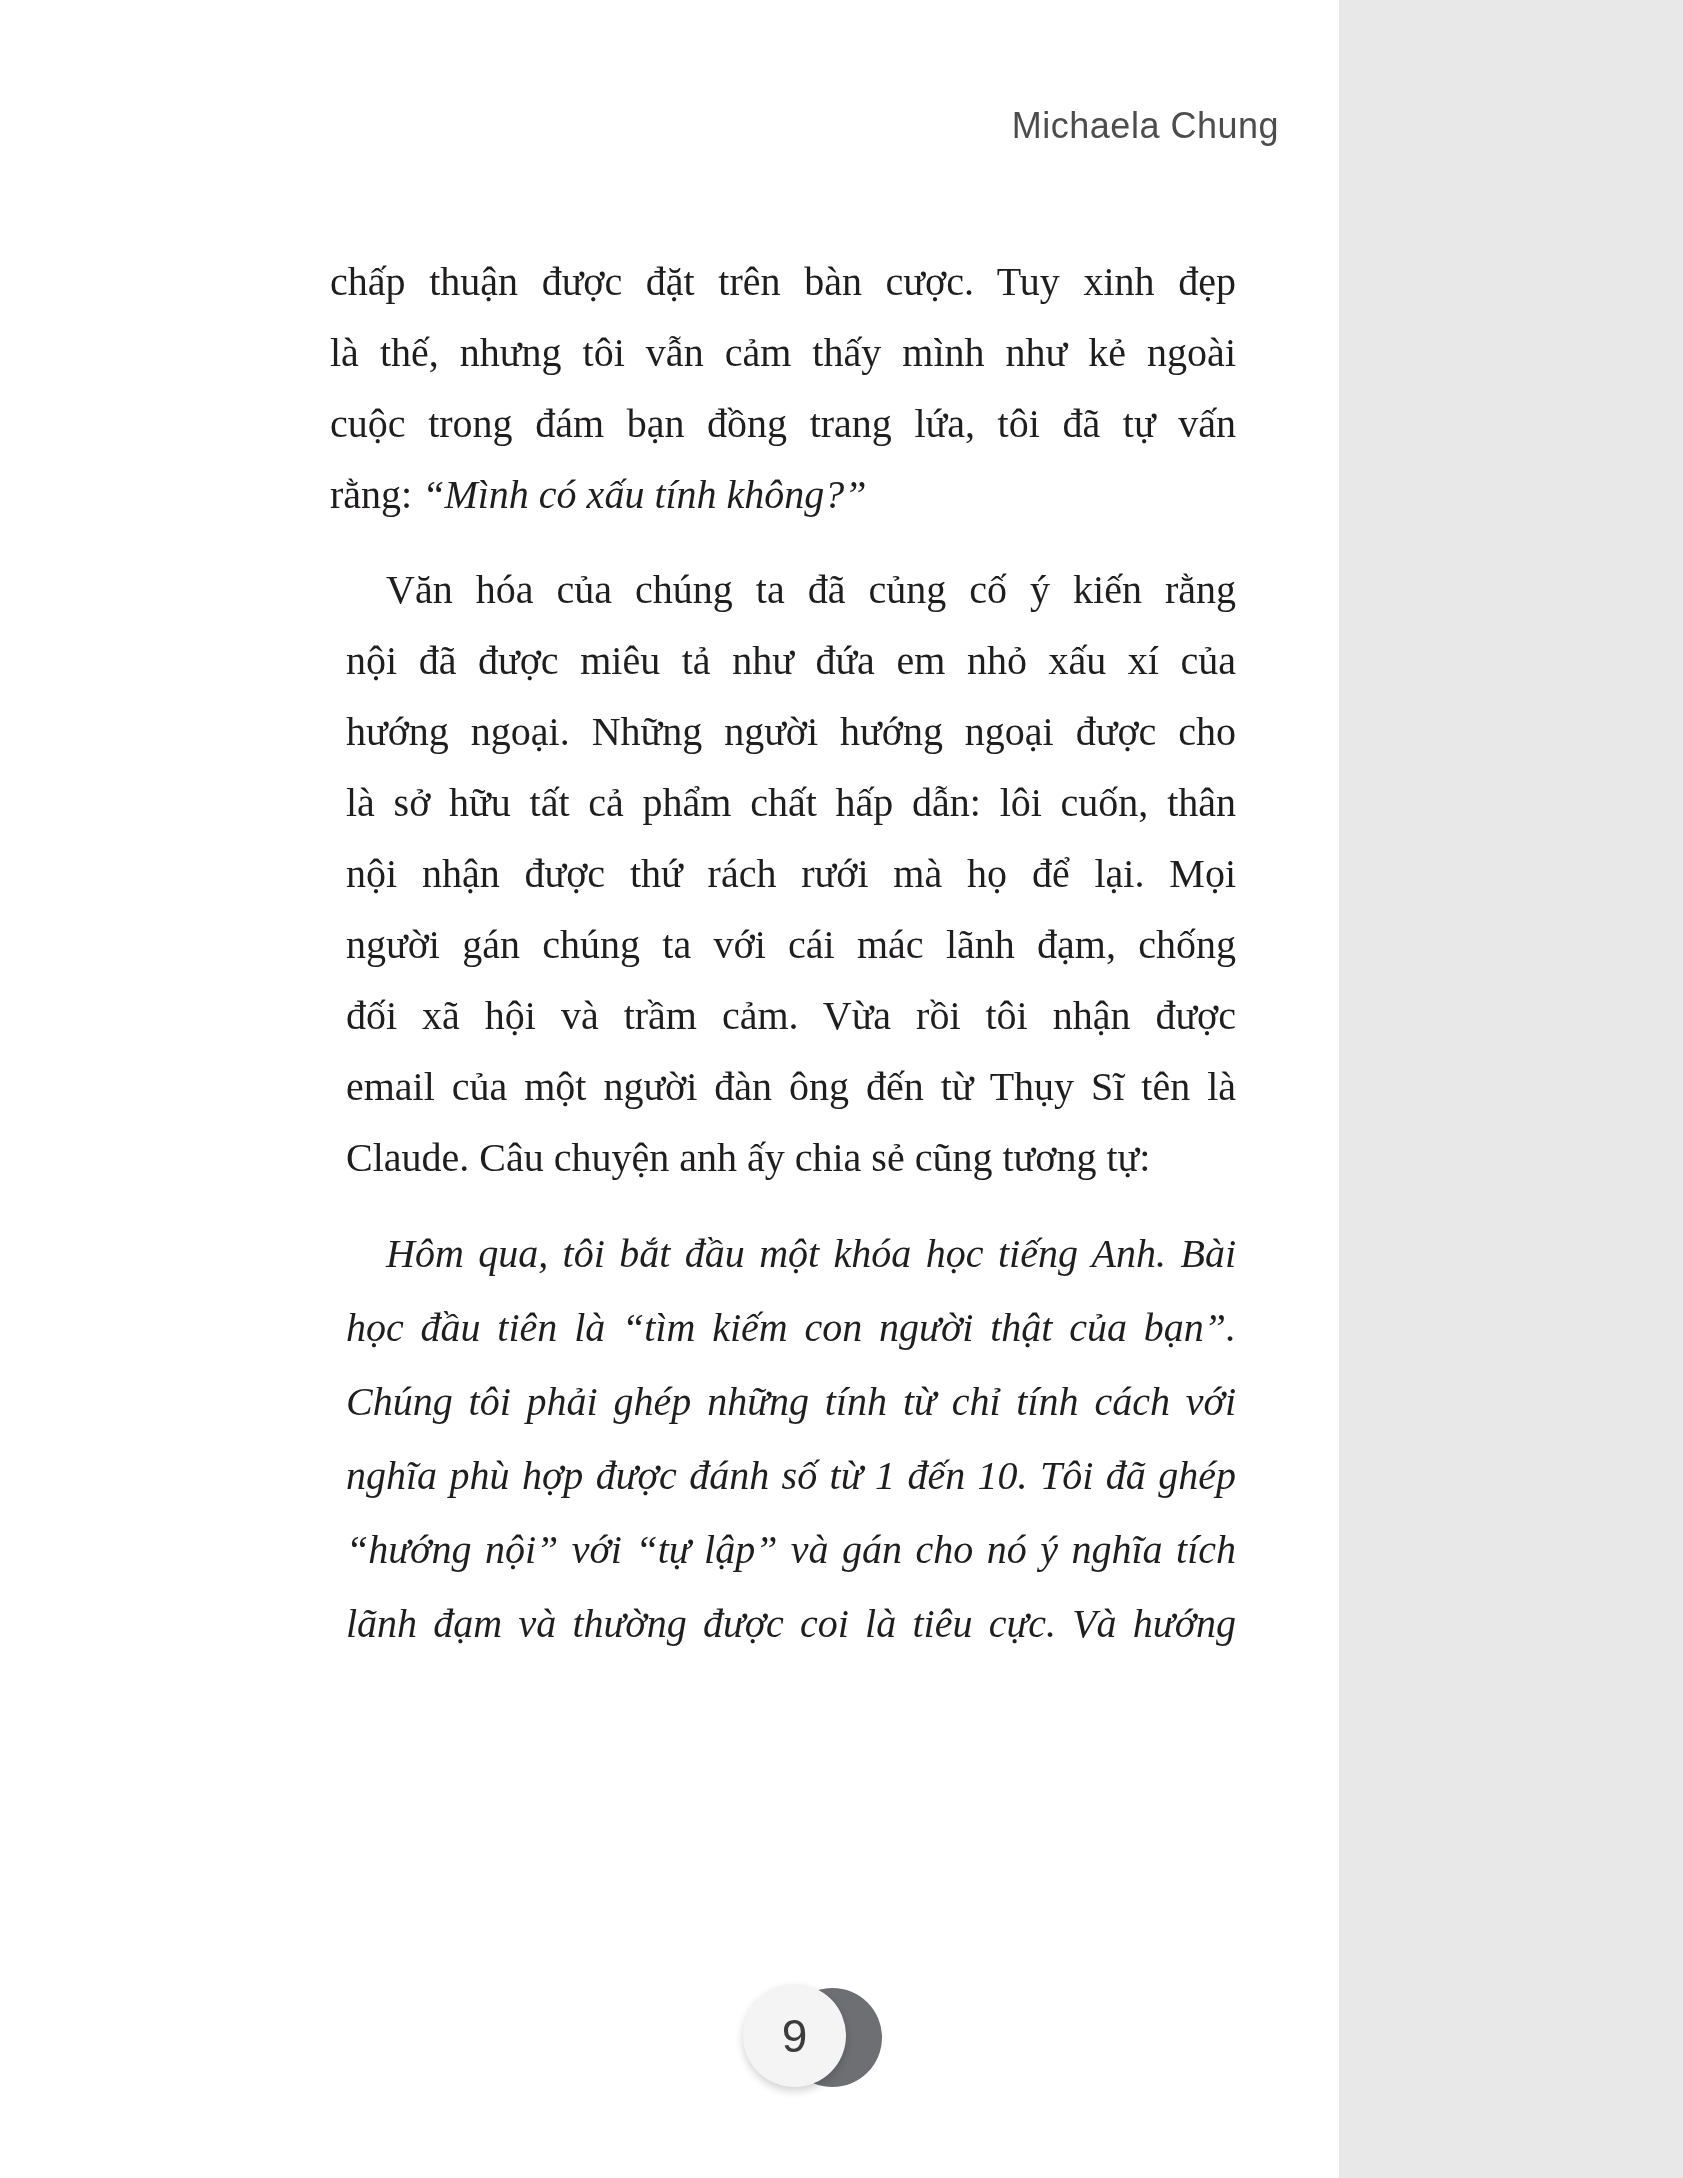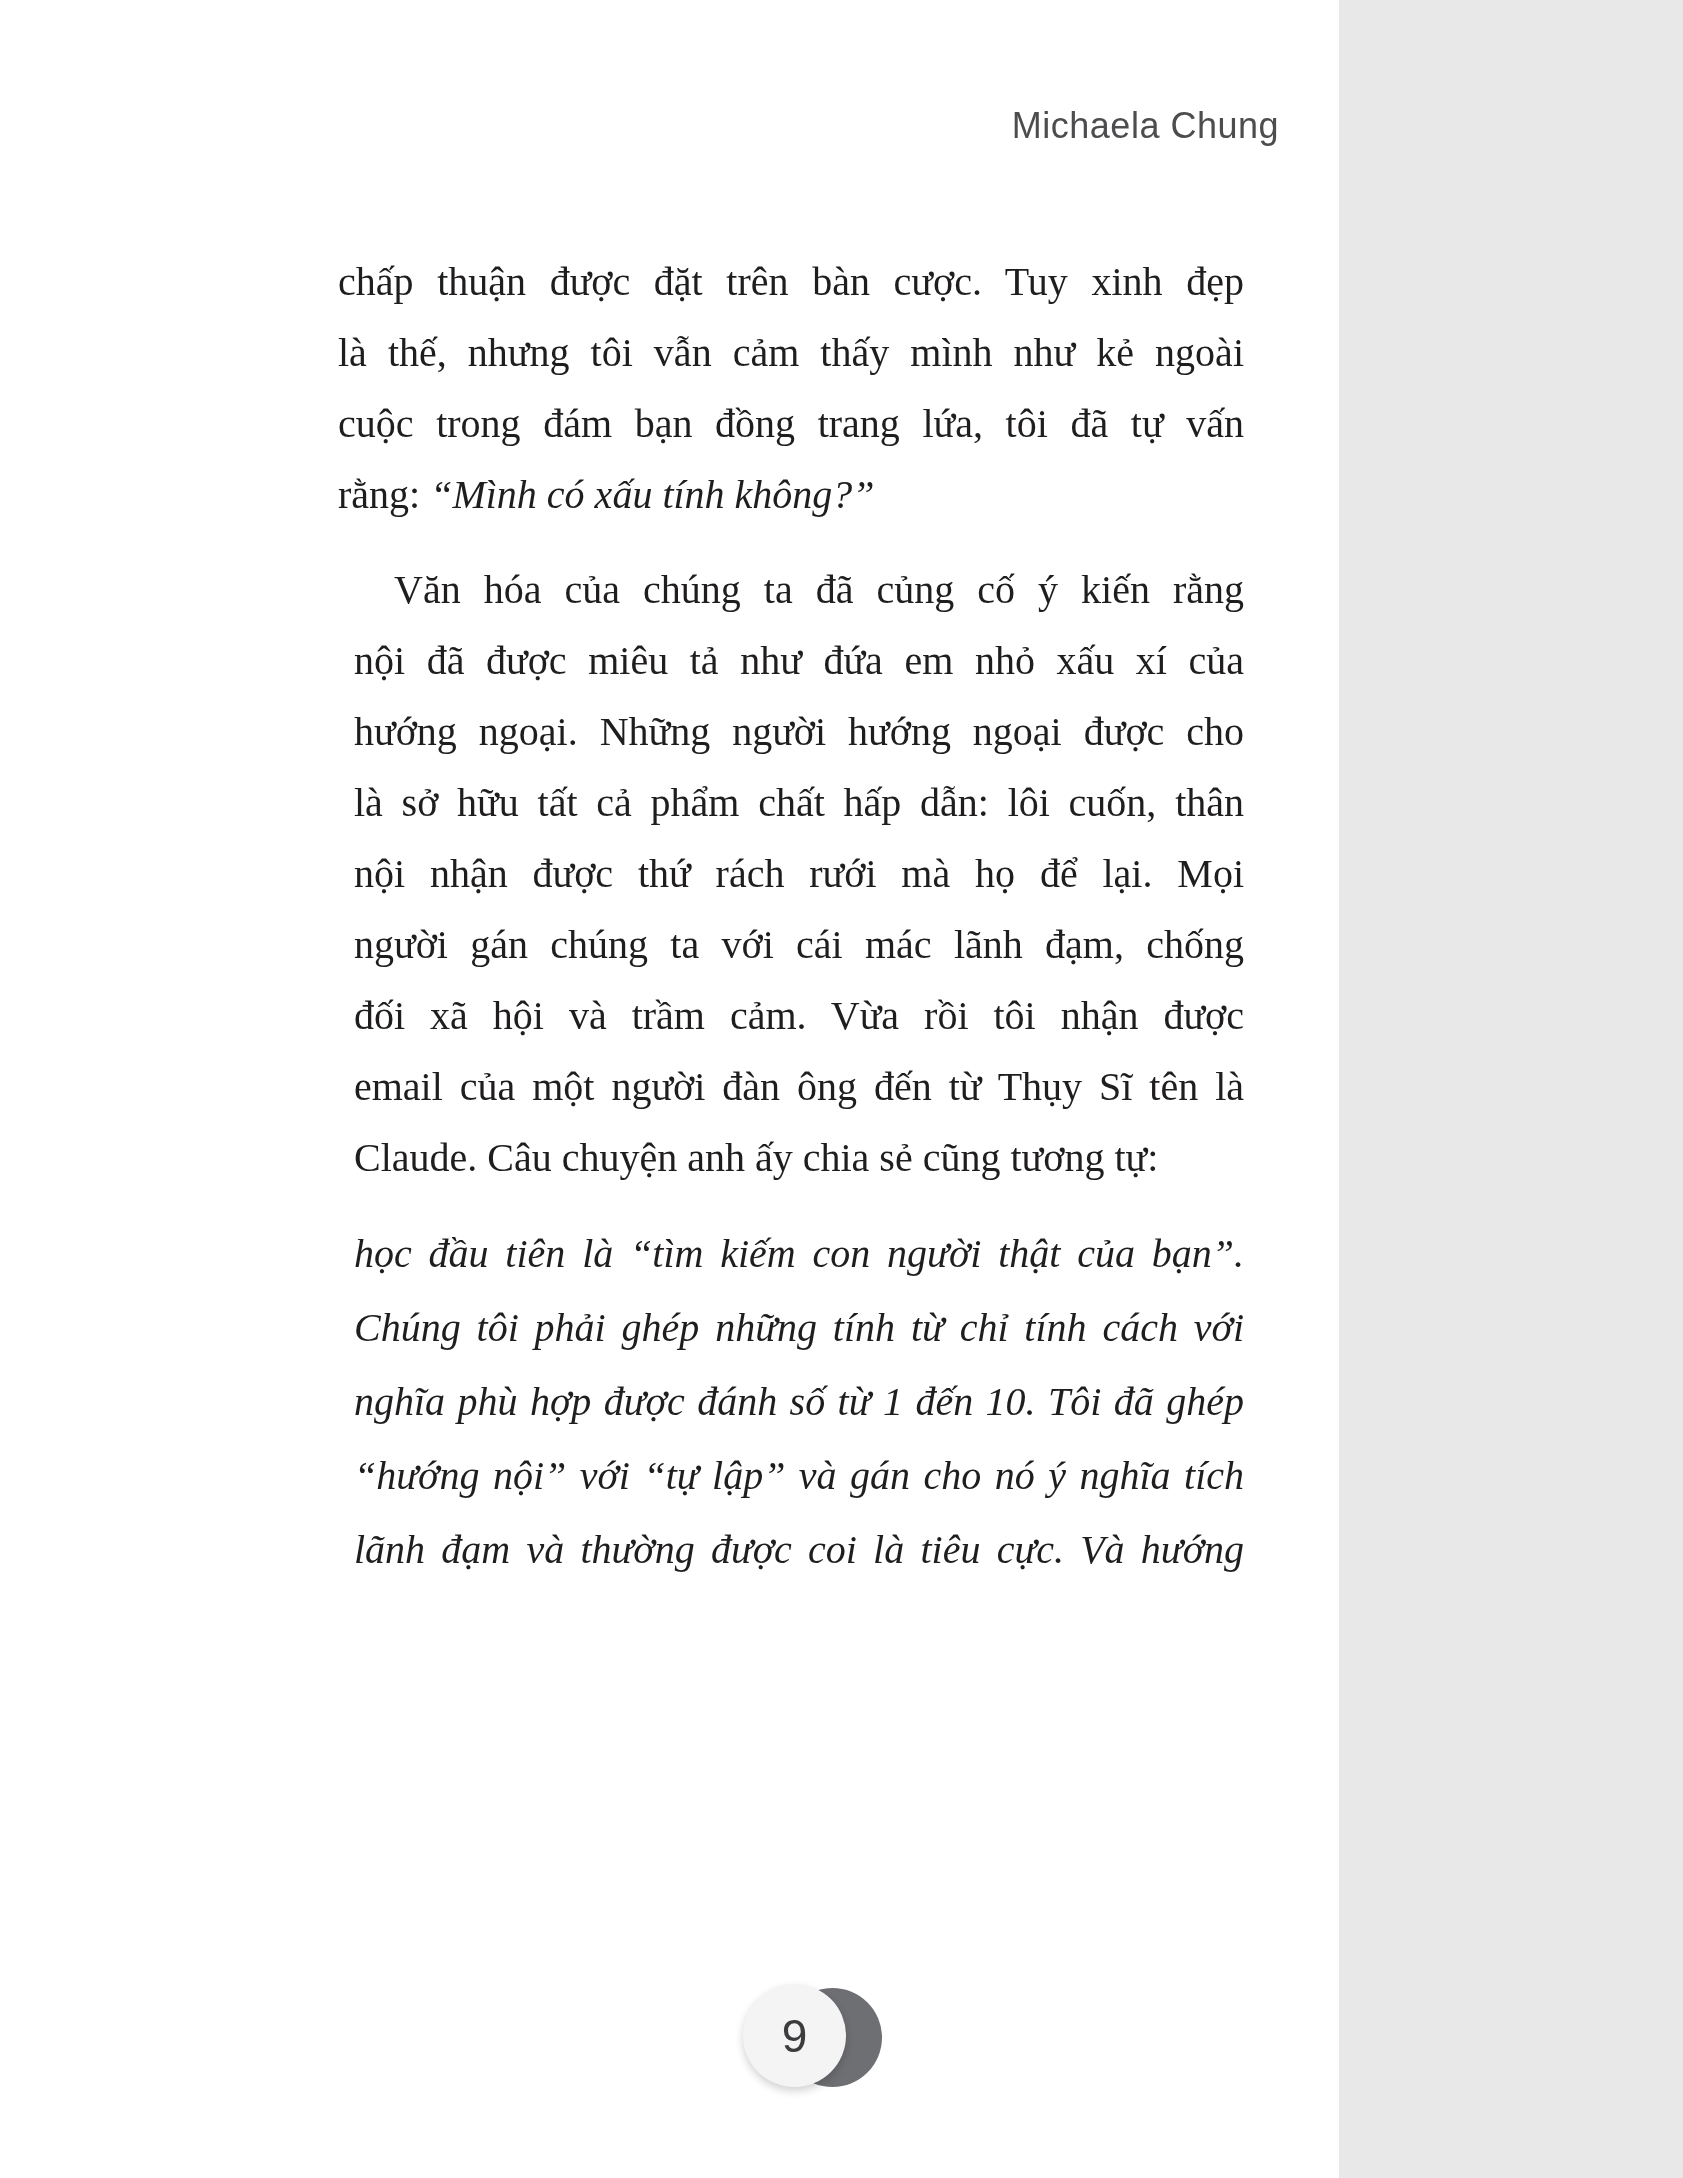--- a/index.html
+++ b/index.html
@@ -31,7 +31,7 @@
   .text-block {
     position: absolute;
     top: 246px;
-    left: 338px;
+    left: 330px;
     width: 906px;
     font-size: 40px;
   }

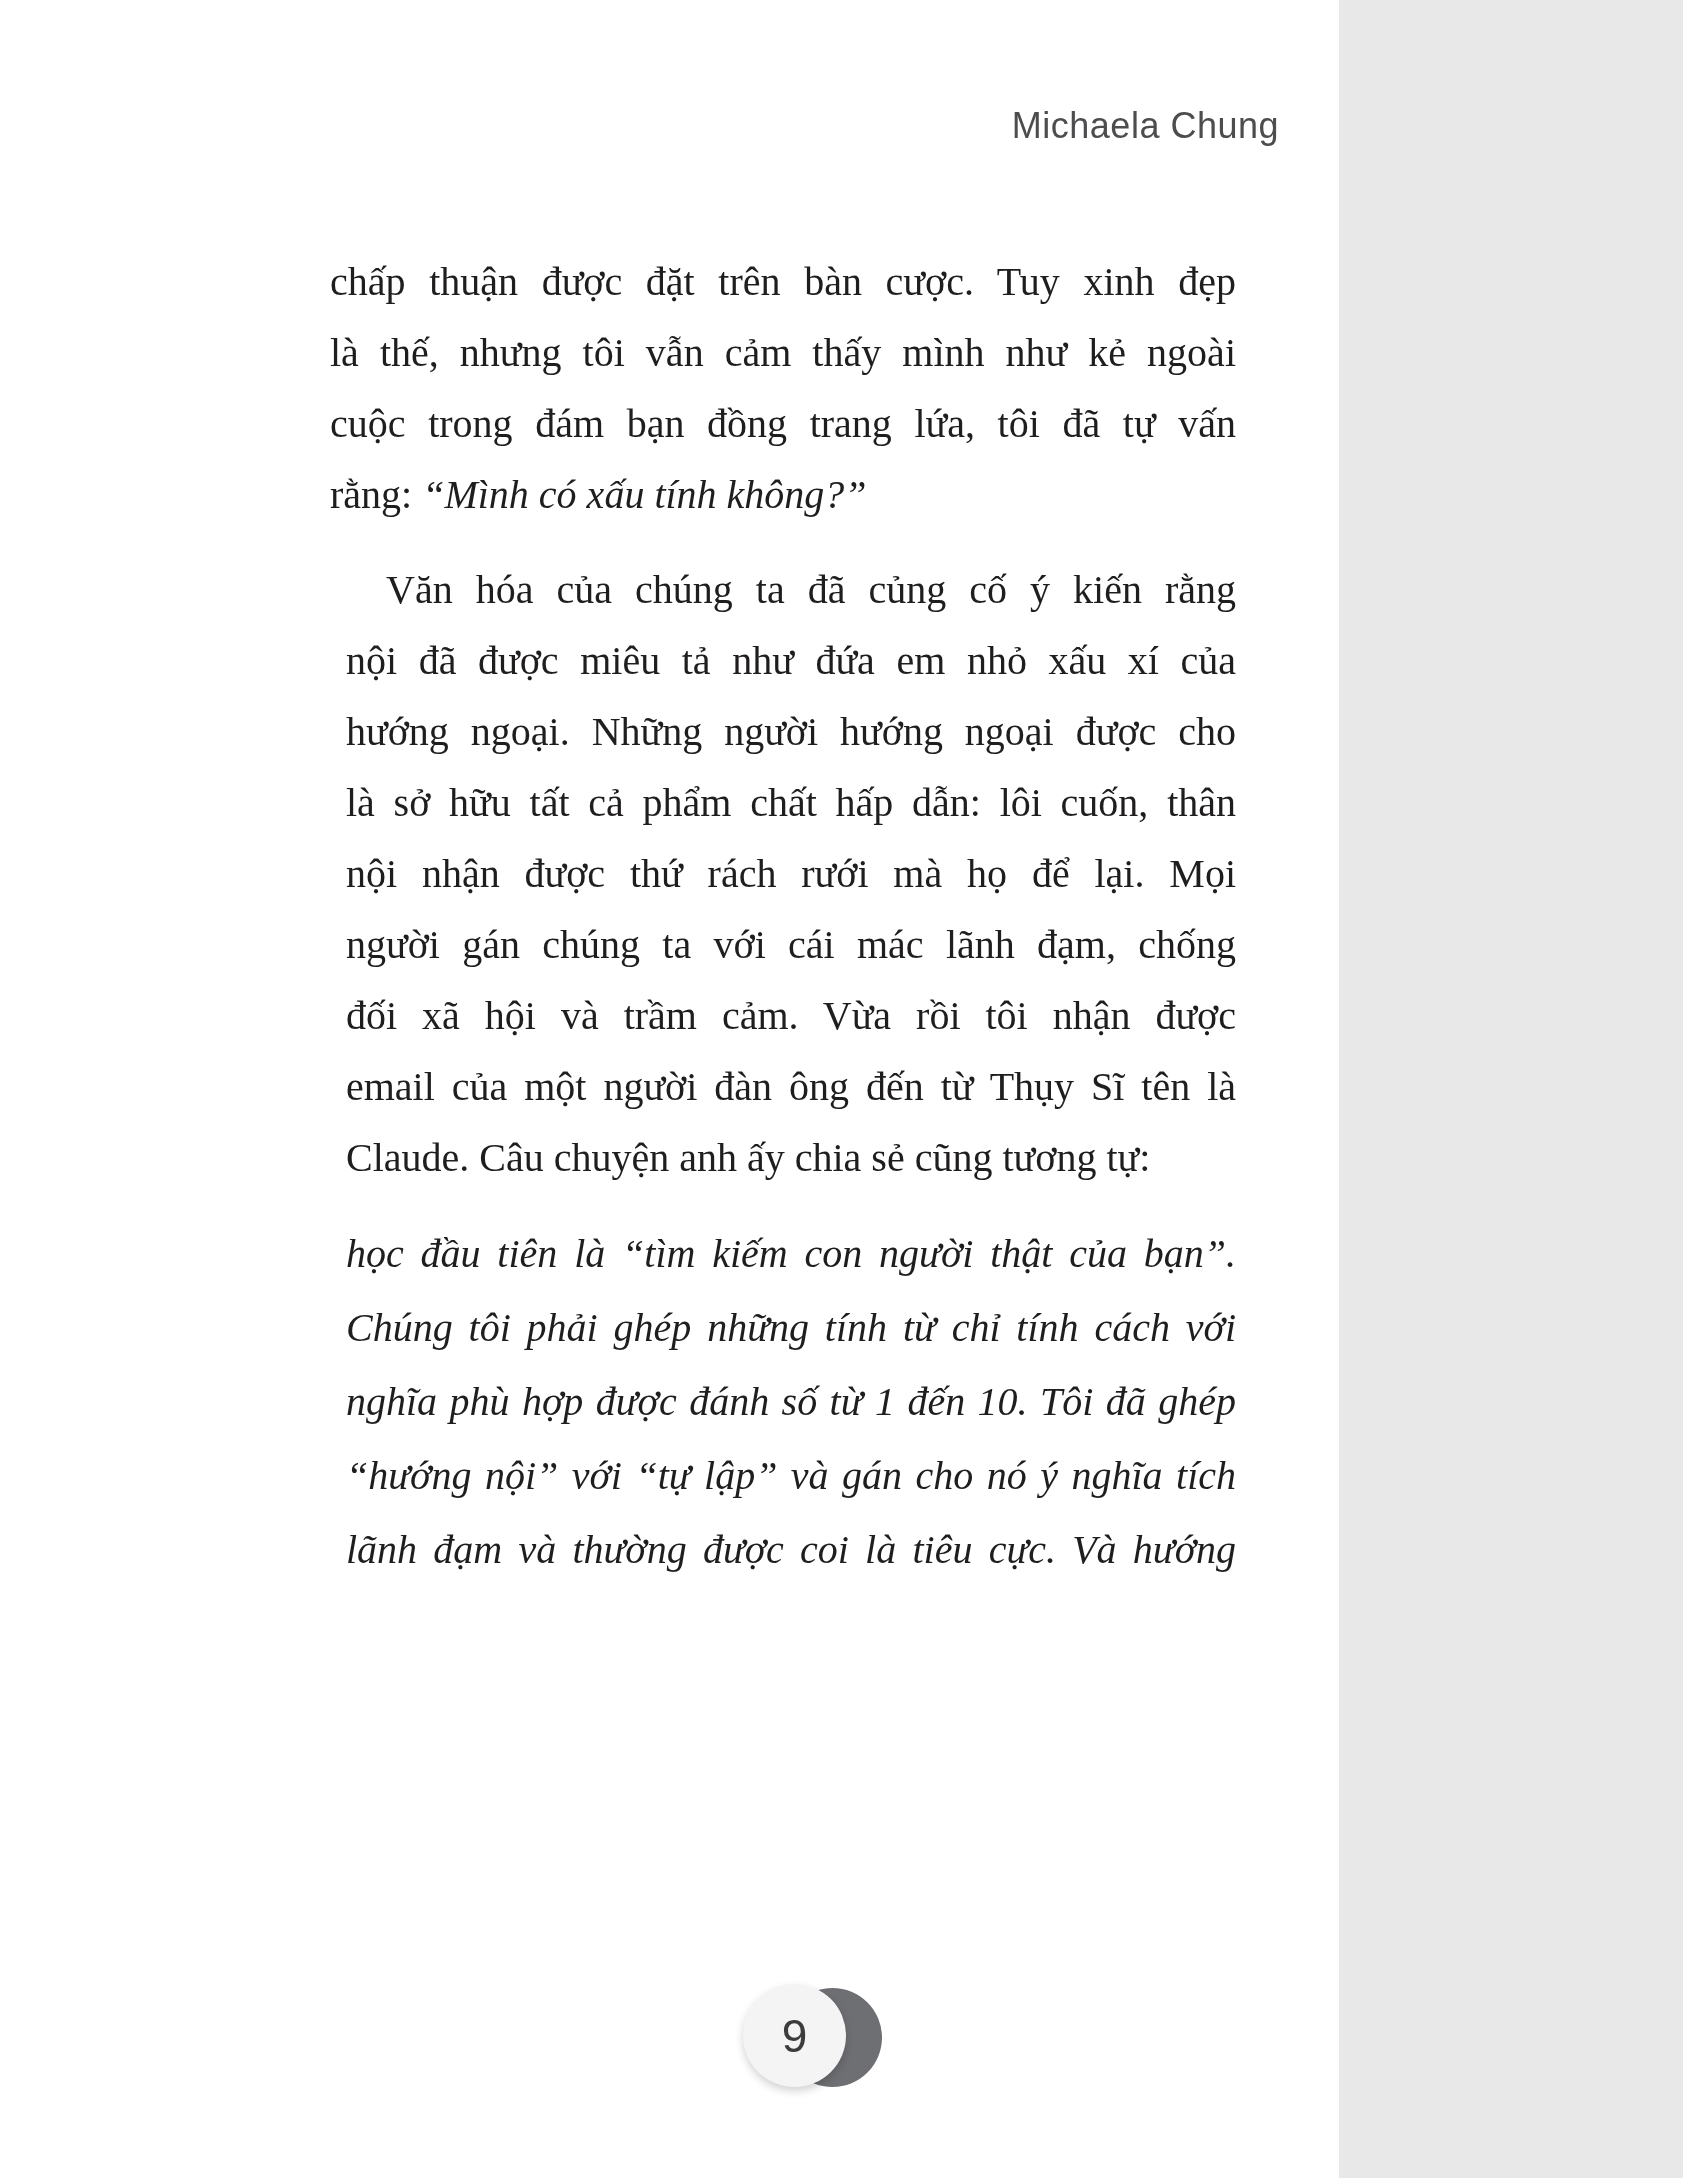--- a/index.html
+++ b/index.html
@@ -111,6 +111,7 @@
         <div class="line short-last">Claude. Câu chuyện anh ấy chia sẻ cũng tương tự:</div>
       </div>
       <div class="paragraph italic">
+        <div class="line indent">Hôm qua, tôi bắt đầu một khóa học tiếng Anh. Bài</div>
         <div class="line">học đầu tiên là “tìm kiếm con người thật của bạn”.</div>
         <div class="line">Chúng tôi phải ghép những tính từ chỉ tính cách với</div>
         <div class="line">nghĩa phù hợp được đánh số từ 1 đến 10. Tôi đã ghép</div>

